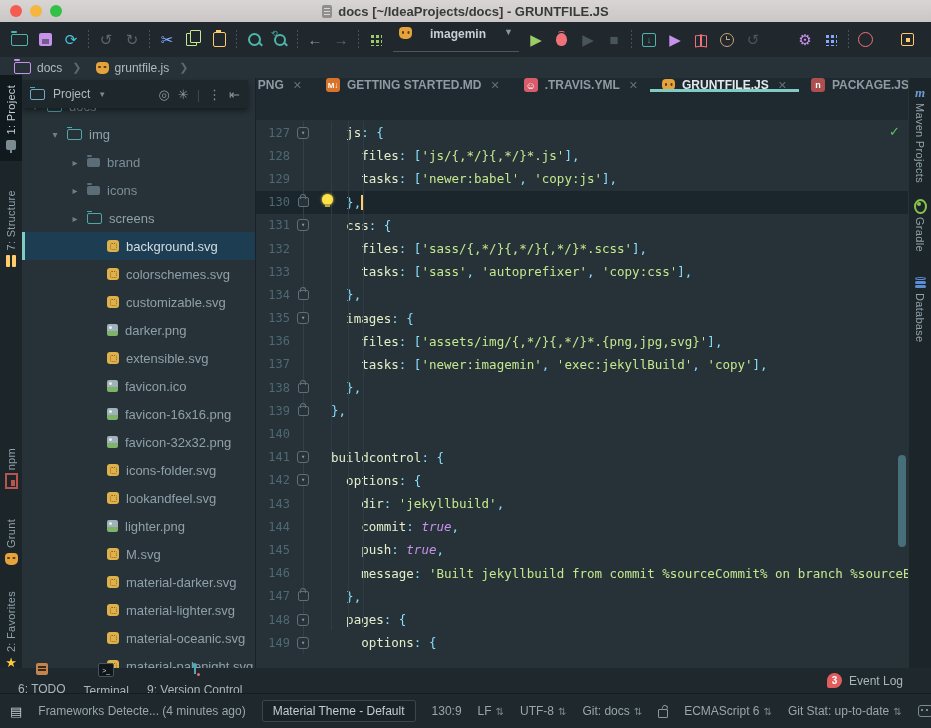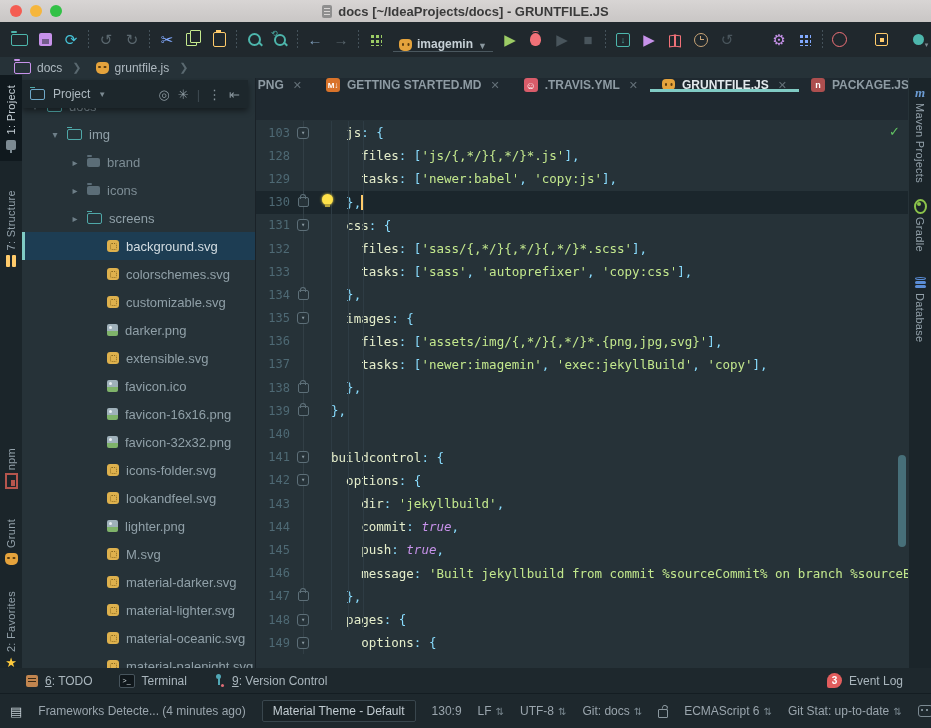--- a/index.html
+++ b/index.html
@@ -70,7 +70,7 @@
   .ic-chip:after{content:"";width:4px;height:4px;background:currentColor;}
   .ic-record{width:11px;height:11px;border-radius:50%;background:currentColor;position:relative;}
   .dd:after{content:"▾";font-size:7px;color:#7c8a92;position:relative;top:5px;left:1px;}
-  #runcfg{display:flex;align-items:flex-end;gap:5px;height:24px;padding:0 6px;margin:0 4px;
+  #runcfg{display:flex;align-items:flex-start;gap:18px;height:24px;padding:0 6px;margin:0 4px;
     border-bottom:1px solid #4a575e;}
   #runcfg .lbl{color:#c6d0d6;font-size:12px;font-weight:bold;}
   #runcfg .arr{color:#8a979e;font-size:9px;}

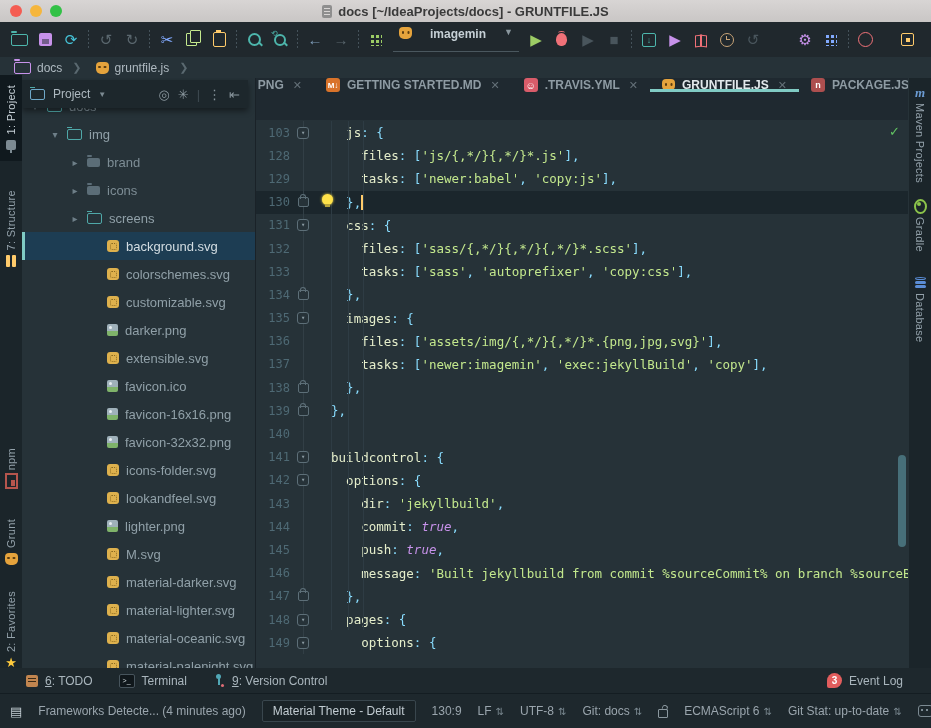--- a/index.html
+++ b/index.html
@@ -514,7 +514,7 @@
       </div>
     <div id="inspectok">✓</div>
     <div id="code">
-        <div class="cl"><span class="ln">103</span><span class="fmcol"><span class="fm open"></span></span><span class="codetxt"><span class="seg-t">    </span><span class="seg-k">js</span><span class="seg-p">: {</span></span></div>
+        <div class="cl"><span class="ln">127</span><span class="fmcol"><span class="fm open"></span></span><span class="codetxt"><span class="seg-t">    </span><span class="seg-k">js</span><span class="seg-p">: {</span></span></div>
         <div class="cl"><span class="ln">128</span><span class="fmcol"></span><span class="codetxt"><span class="seg-t">      </span><span class="seg-k">files</span><span class="seg-p">: [</span><span class="seg-s">'js/{,*/}{,*/}*.js'</span><span class="seg-p">],</span></span></div>
         <div class="cl"><span class="ln">129</span><span class="fmcol"></span><span class="codetxt"><span class="seg-t">      </span><span class="seg-k">tasks</span><span class="seg-p">: [</span><span class="seg-s">'newer:babel'</span><span class="seg-p">, </span><span class="seg-s">'copy:js'</span><span class="seg-p">],</span></span></div>
         <div class="cl current"><span class="ln">130</span><span class="fmcol"><span class="fm close"></span></span><span class="codetxt"><span class="seg-t">    </span><span class="seg-p">},</span><span class="caret"></span></span><span id="bulb"></span></div>

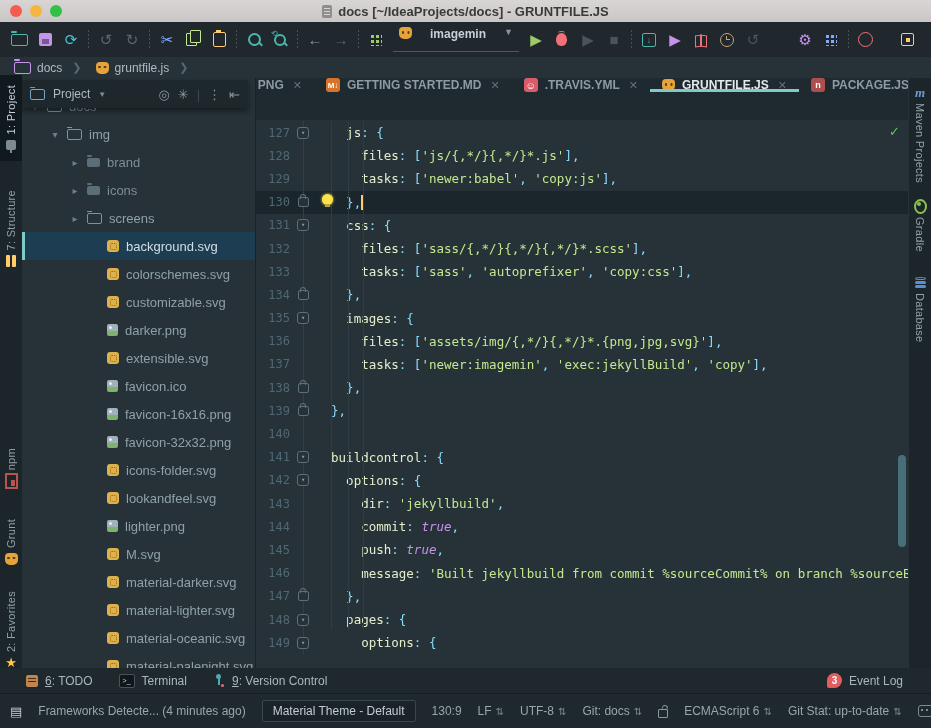--- a/index.html
+++ b/index.html
@@ -180,7 +180,7 @@
   
   #twbar{position:absolute;left:0;top:668px;width:931px;height:25px;background:#1e282d;
     display:flex;align-items:center;font-size:12px;color:#aab6bd;}
-  .twb{display:flex;align-items:center;gap:7px;margin-left:26px;}
+  .twb{display:flex;align-items:center;gap:7px;margin-left:18px;flex-direction:column;}
   .twb u{text-decoration:underline;}
   .ic-todo{width:12px;height:12px;background:#c2854f;border-radius:2px;position:relative;}
   .ic-todo:after{content:"";position:absolute;left:2px;top:3px;width:8px;height:1.5px;background:#3a2a16;

